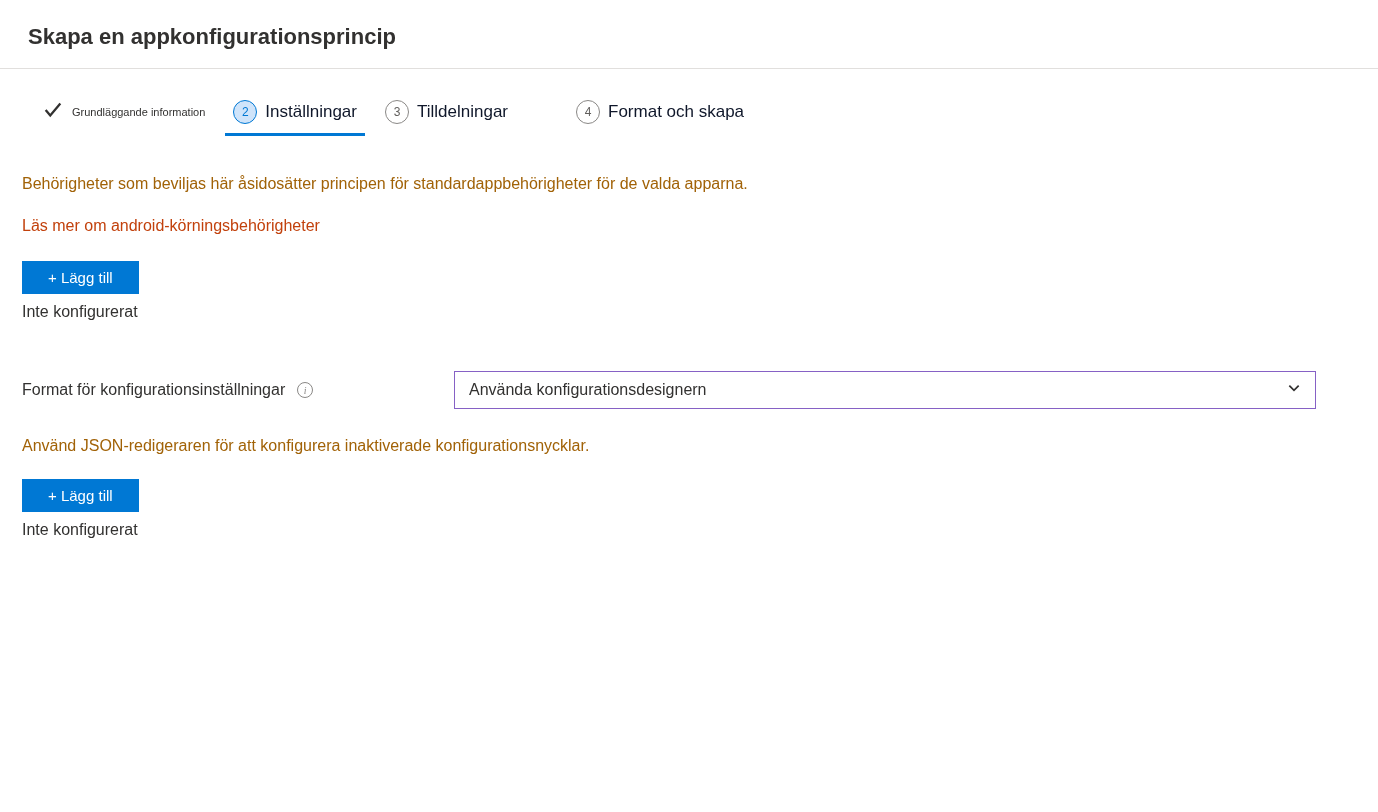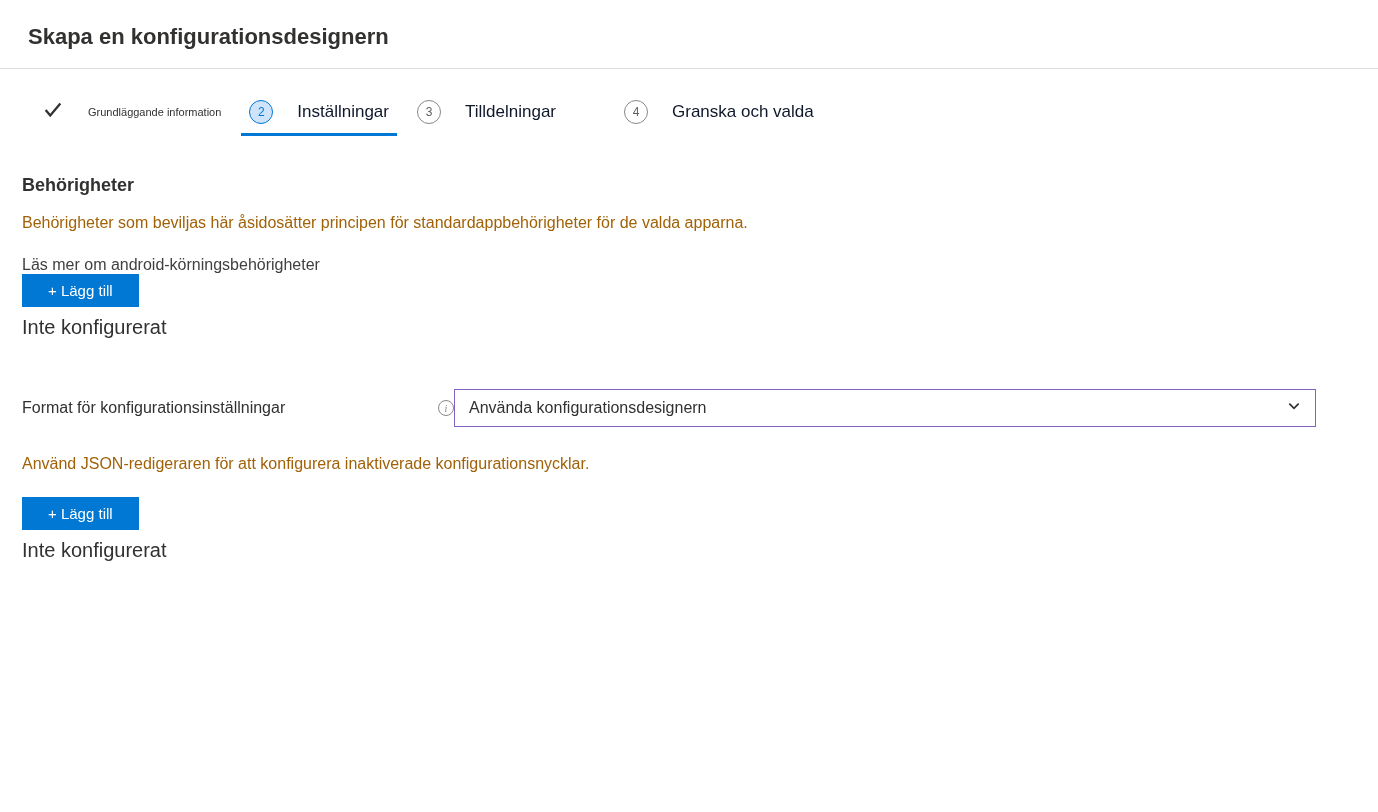--- a/index.html
+++ b/index.html
@@ -129,7 +129,7 @@
 </head>
 <body>
 
-<h1 class="page-title">Skapa en konfigurationsdesignern</h1>
+<h1 class="page-title">Skapa en appkonfigurationsprincip</h1>
 
 <div class="content">
 

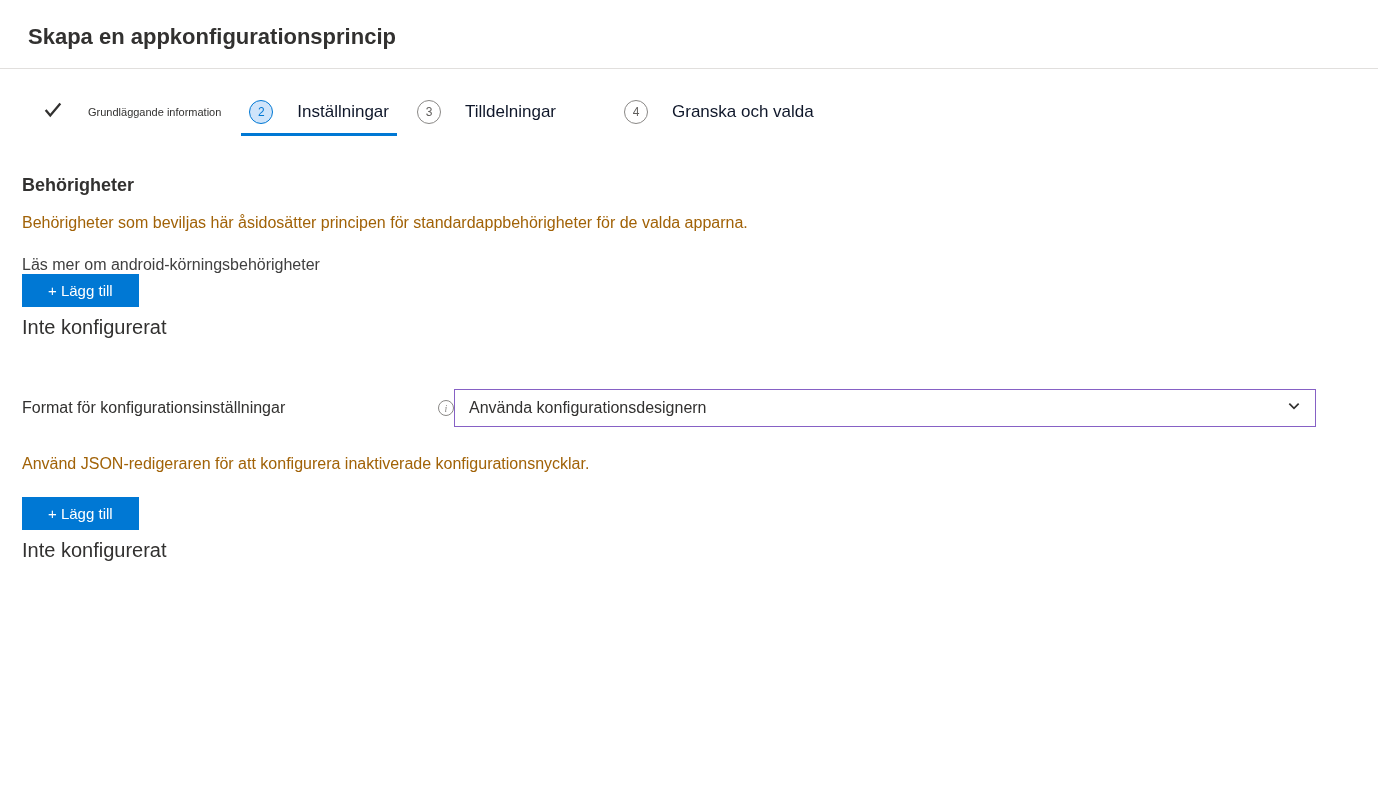--- a/index.html
+++ b/index.html
@@ -26,7 +26,7 @@
     .step {
       display: flex;
       align-items: center;
-      gap: 24px;
+      gap: 8px;
       padding-bottom: 10px;
       position: relative;
     }

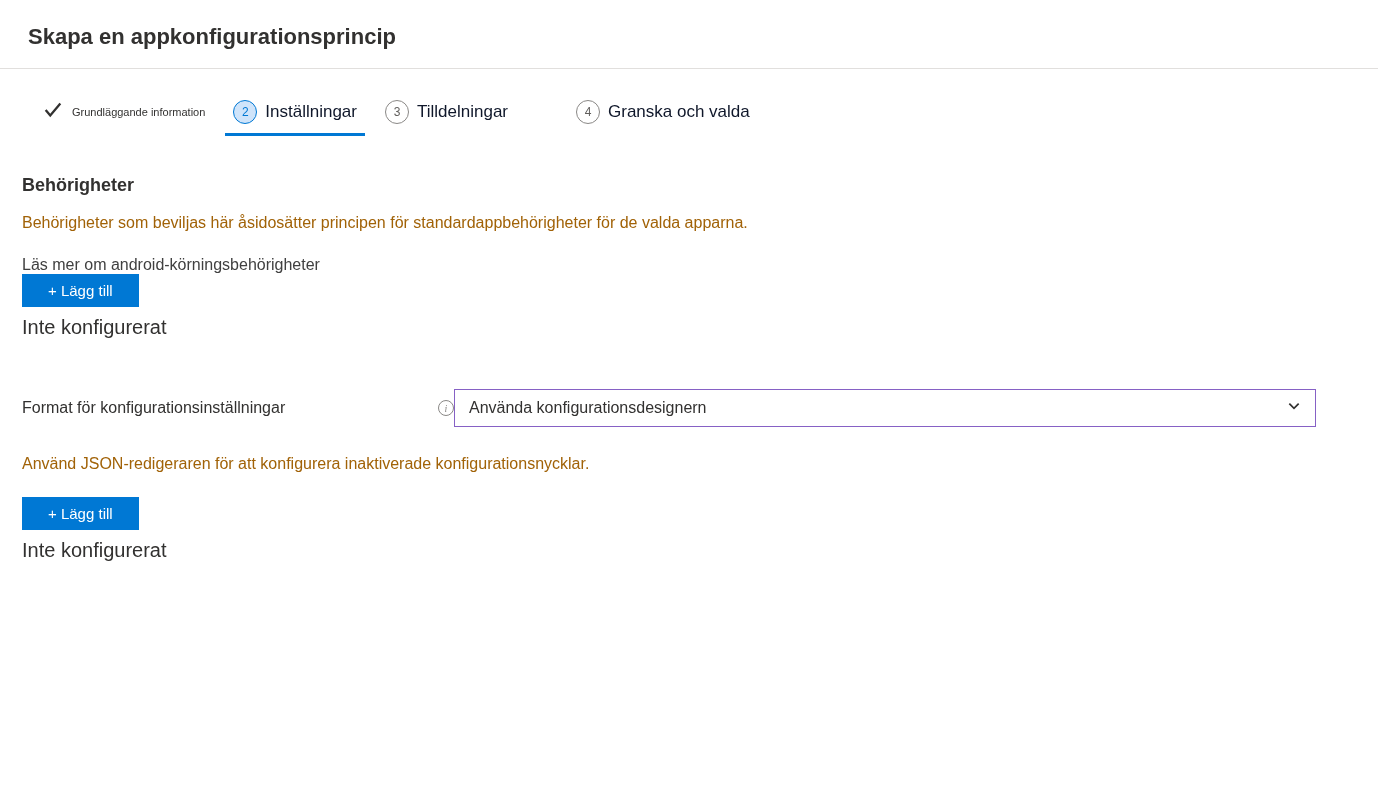--- a/index.html
+++ b/index.html
@@ -155,7 +155,7 @@
 
     <div class="step" style="margin-left:40px;">
       <span class="step-circle">4</span>
-      <span class="step-label">Granska och valda</span>
+      <span class="step-label">Format och skapa</span>
     </div>
   </div>
 

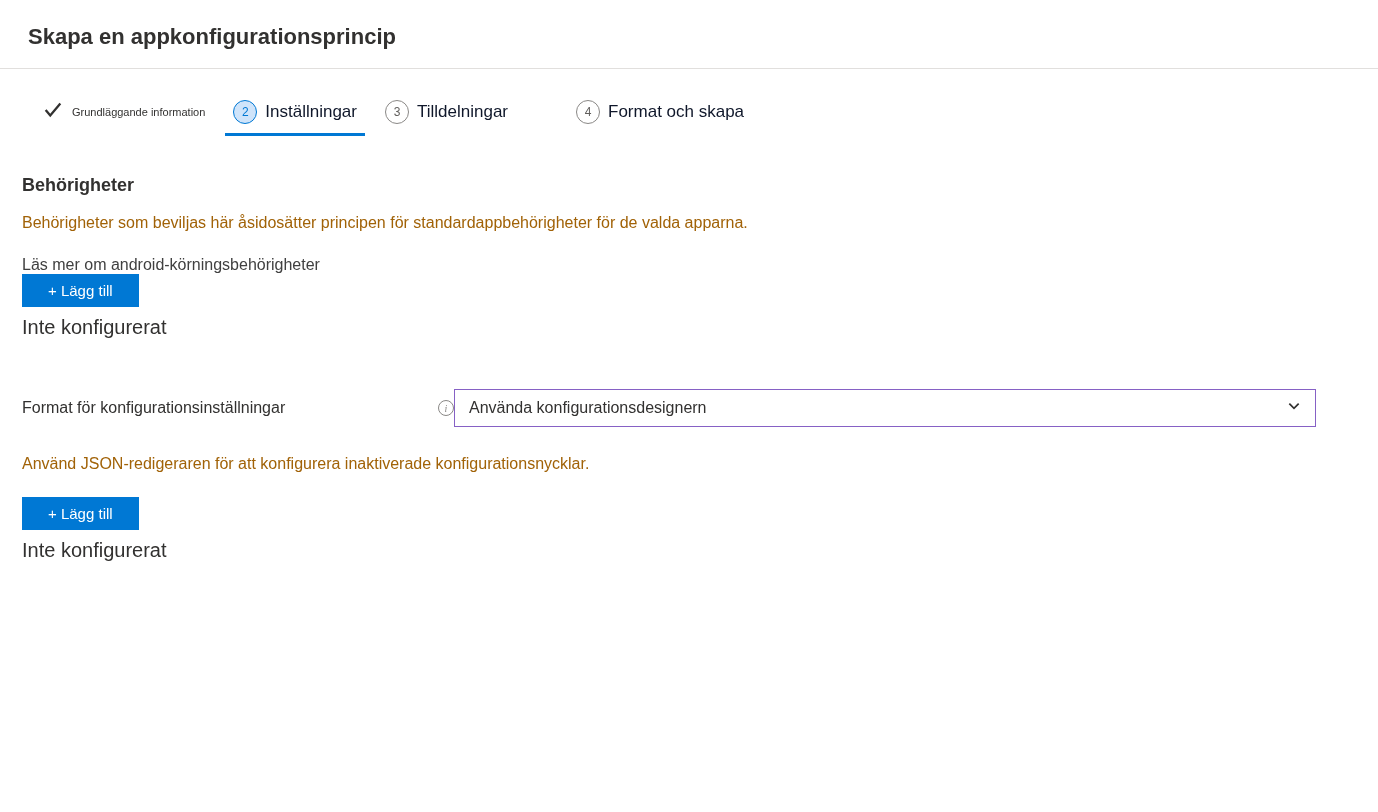--- a/index.html
+++ b/index.html
@@ -159,7 +159,6 @@
     </div>
   </div>
 
-  <h2 class="section-heading">Behörigheter</h2>
   <p class="body-text">Behörigheter som beviljas här åsidosätter principen för standardappbehörigheter för de valda apparna.</p>
   <p class="link-text">Läs mer om android-körningsbehörigheter</p>
   <button class="btn-primary">+ Lägg till</button>

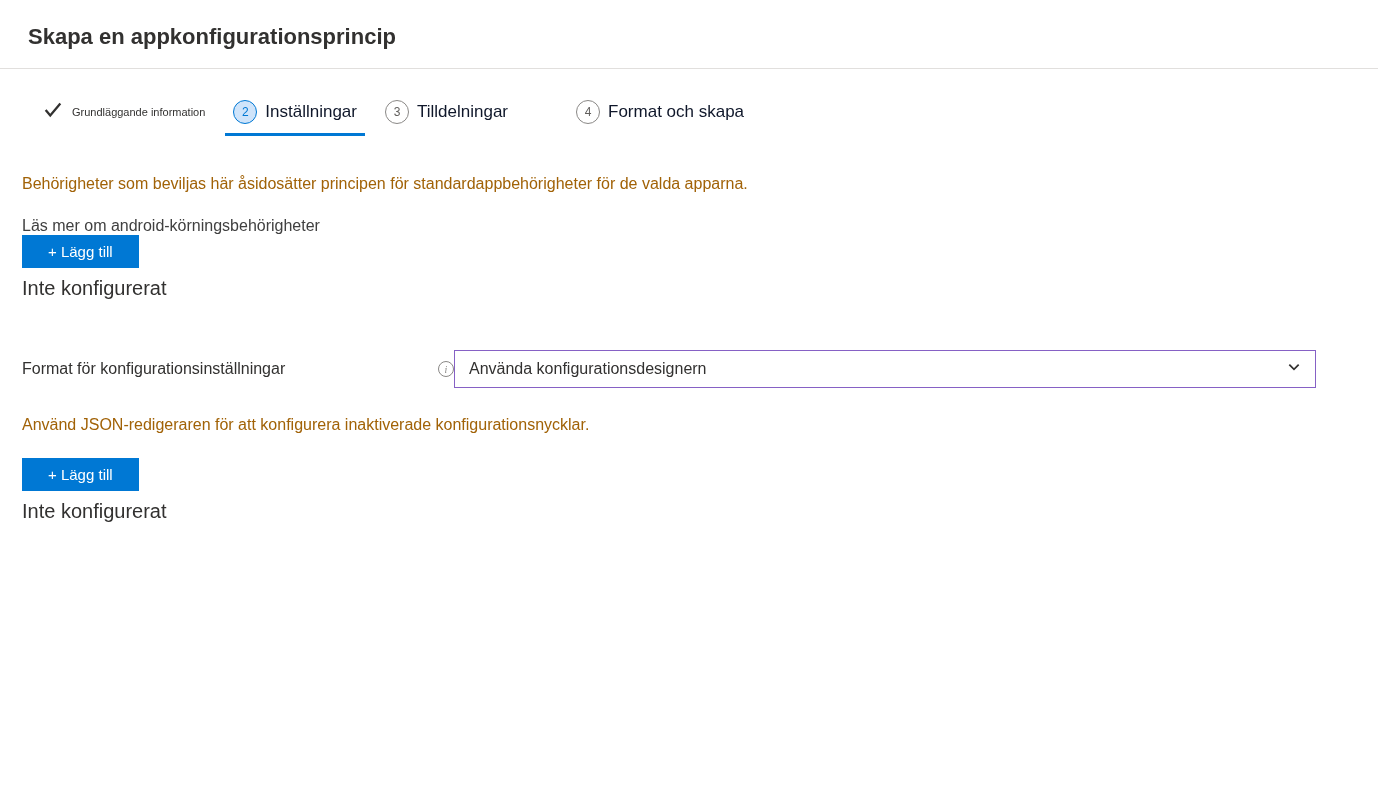--- a/index.html
+++ b/index.html
@@ -71,7 +71,8 @@
     }
     .link-text {
       font-size: 16px;
-      color: #404040;
+      color: #c2410c;
+      margin-bottom: 26px;
     }
     .btn-primary {
       background: #0078d4;

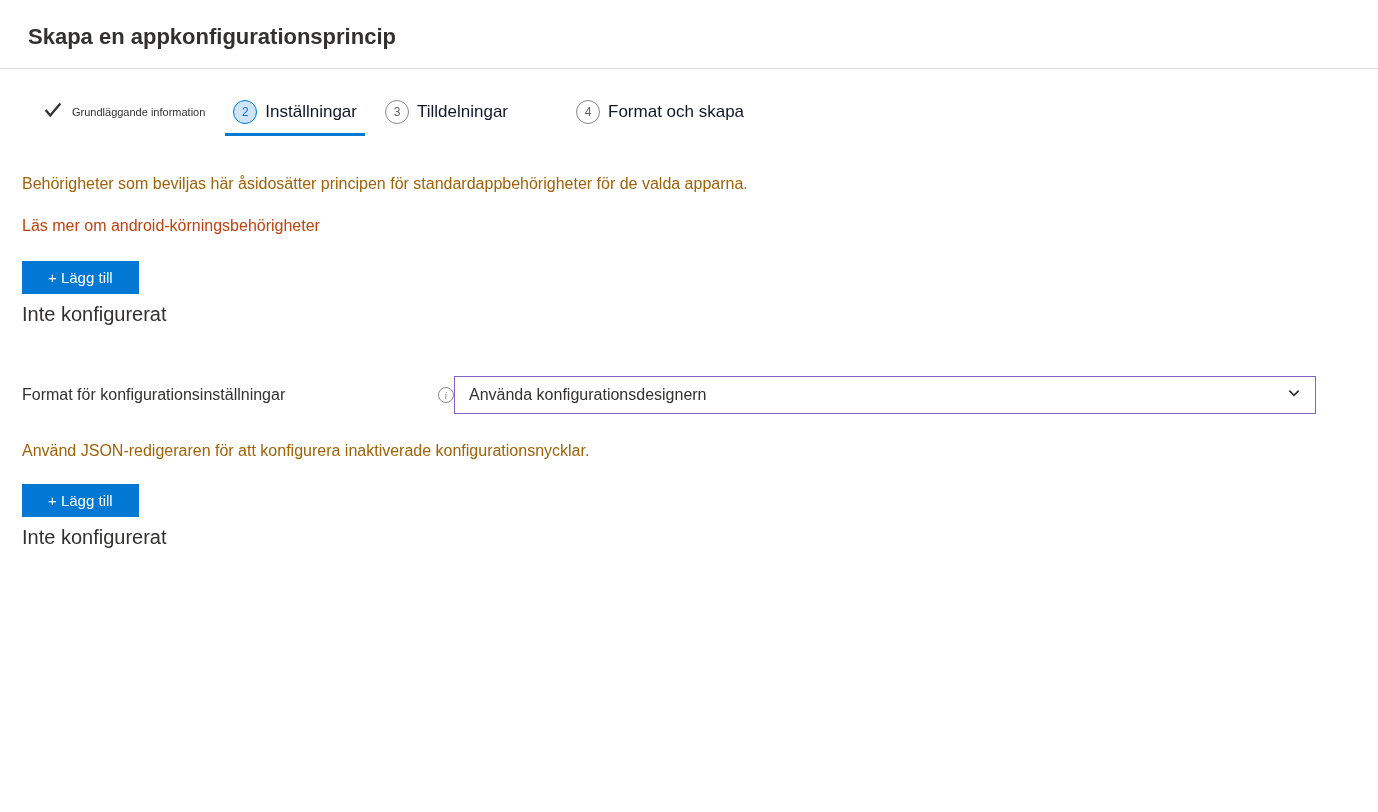--- a/index.html
+++ b/index.html
@@ -84,7 +84,7 @@
       margin-bottom: 9px;
     }
     .status-text {
-      font-size: 20px;
+      font-size: 16px;
       margin-bottom: 50px;
     }
     .form-row {

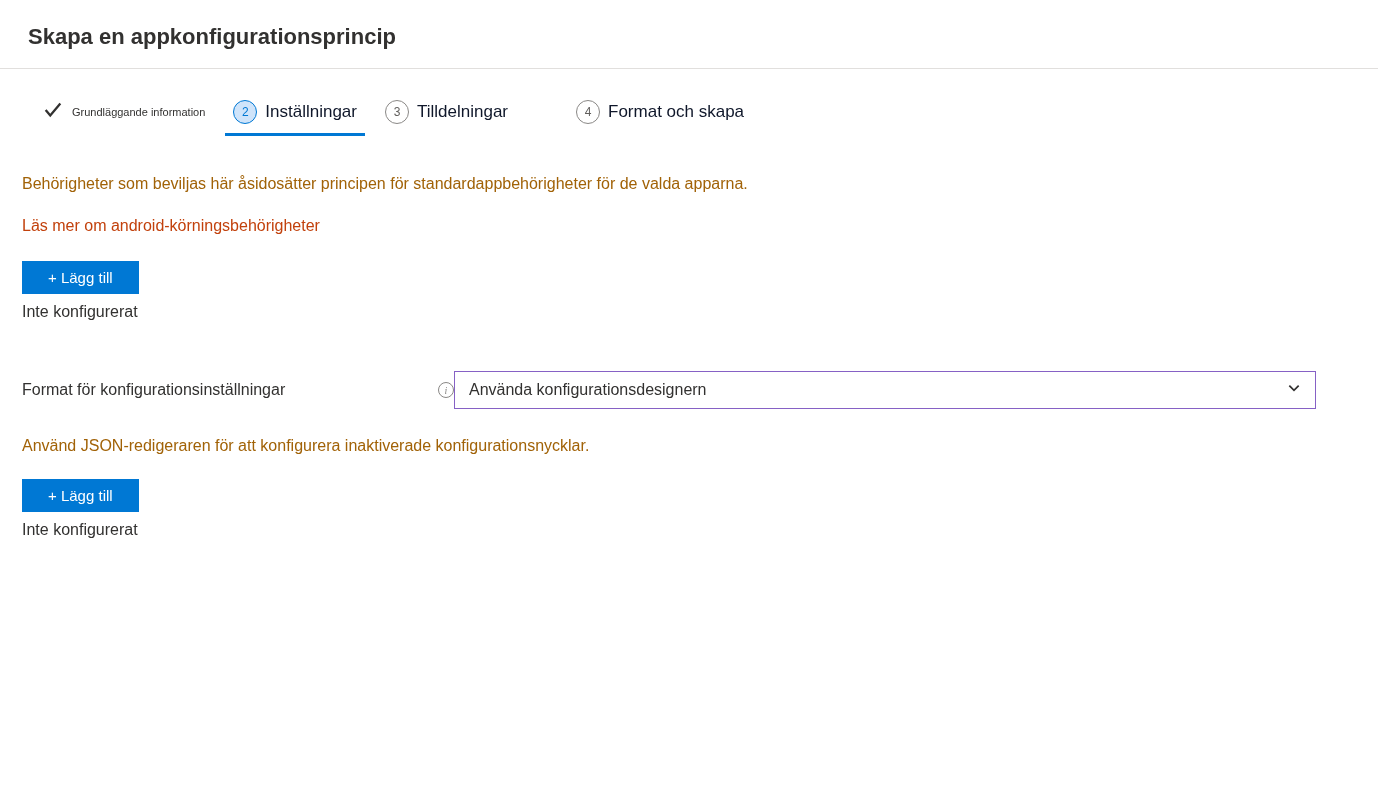--- a/index.html
+++ b/index.html
@@ -97,8 +97,7 @@
       width: 432px;
       display: flex;
       align-items: center;
-      gap: 0;
-      justify-content: space-between;
+      gap: 12px;
     }
     .info-icon {
       width: 16px;

